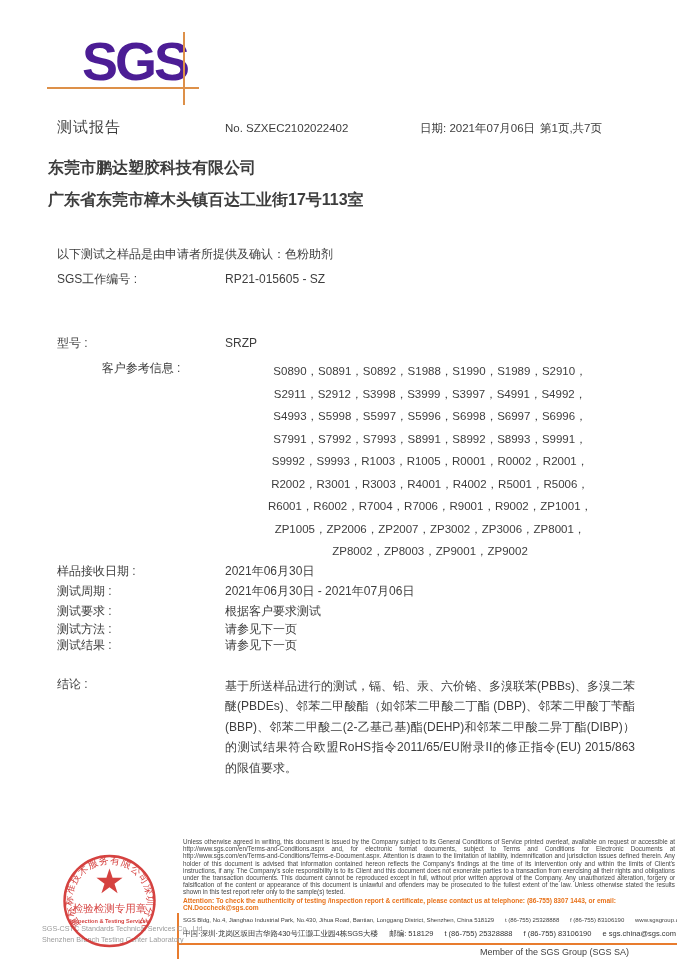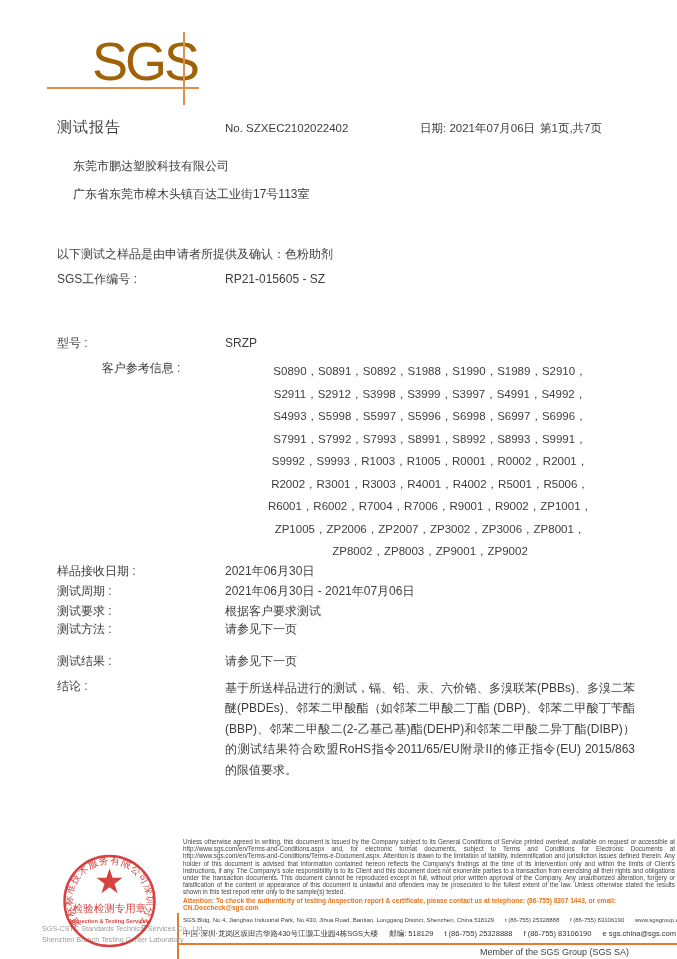--- a/index.html
+++ b/index.html
@@ -20,9 +20,8 @@
   
   .logo-text {
     position: absolute; left: 82px; top: 30px;
-    font-size: 54px; font-weight: 400; letter-spacing: -3px;
-    color: #a16207;
-    margin-left: 10px;
+    font-size: 54px; font-weight: 700; letter-spacing: -3px;
+    color: #4c1d95;
   }
   .logo-hline {
     position: absolute; left: 47px; top: 87px;

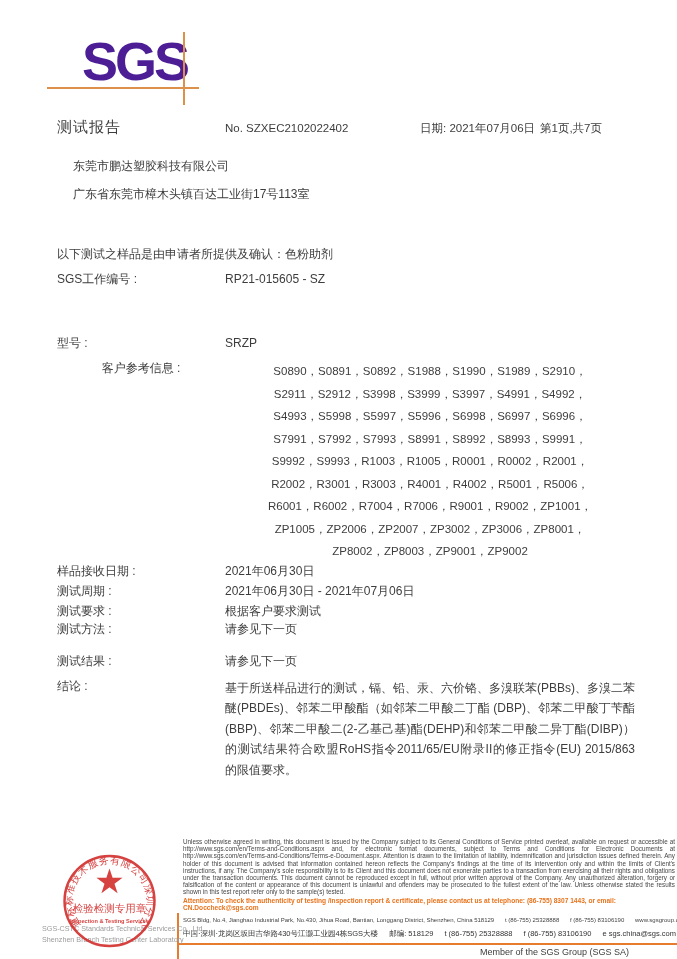--- a/index.html
+++ b/index.html
@@ -43,7 +43,7 @@
   .title-row .page-info { }
 
   
-  .applicant { position: absolute; left: 73px; top: 158px; font-size: 12px; }
+  .applicant { position: absolute; left: 48px; top: 158px; font-size: 16px; font-weight: bold; }
   .applicant .name { margin-bottom: 11px; }
 
   .intro-line { position: absolute; left: 57px; top: 246px; font-size: 12px; }

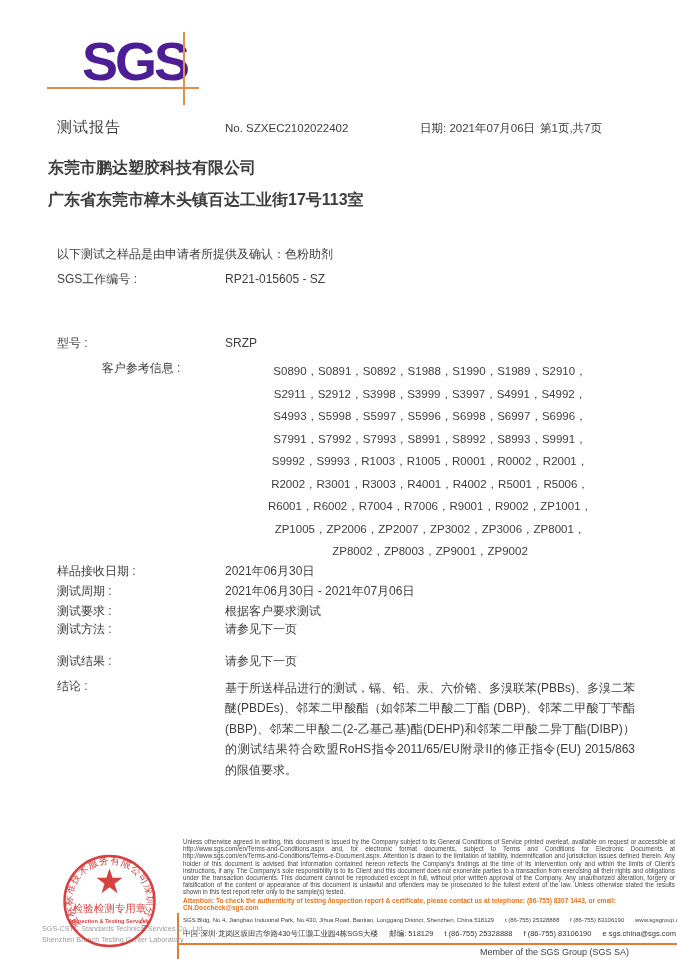--- a/index.html
+++ b/index.html
@@ -60,7 +60,7 @@
   .frow.r3 { margin-bottom: 4px; justify-content: space-between; }
   .frow.r4 { margin-bottom: 4px; justify-content: center; }
   .frow.r5 { margin-bottom: 2px; }
-  .frow.r6 { margin-bottom: 16px; }
+  .frow.r6 { margin-bottom: 0; }
   .frow.r7 { margin-bottom: 9px; }
   .frow.r8 .fvalue { line-height: 20.5px; text-align: justify; }
 

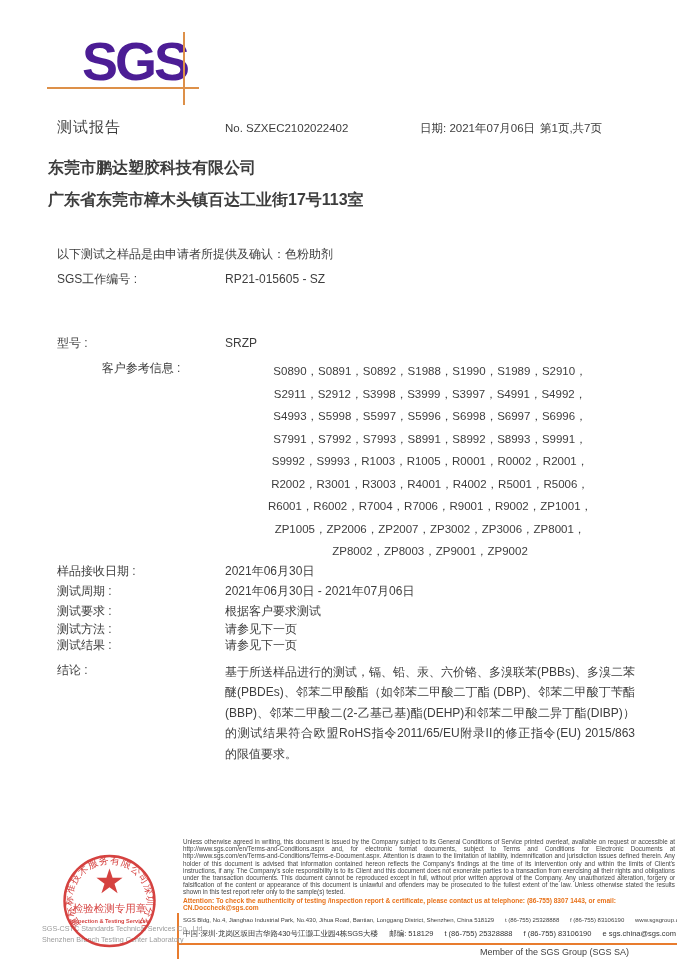--- a/index.html
+++ b/index.html
@@ -61,7 +61,7 @@
   .frow.r4 { margin-bottom: 4px; justify-content: center; }
   .frow.r5 { margin-bottom: 2px; }
   .frow.r6 { margin-bottom: 0; }
-  .frow.r7 { margin-bottom: 9px; }
+  .frow.r7 { margin-bottom: 23px; }
   .frow.r8 .fvalue { line-height: 20.5px; text-align: justify; }
 
   

